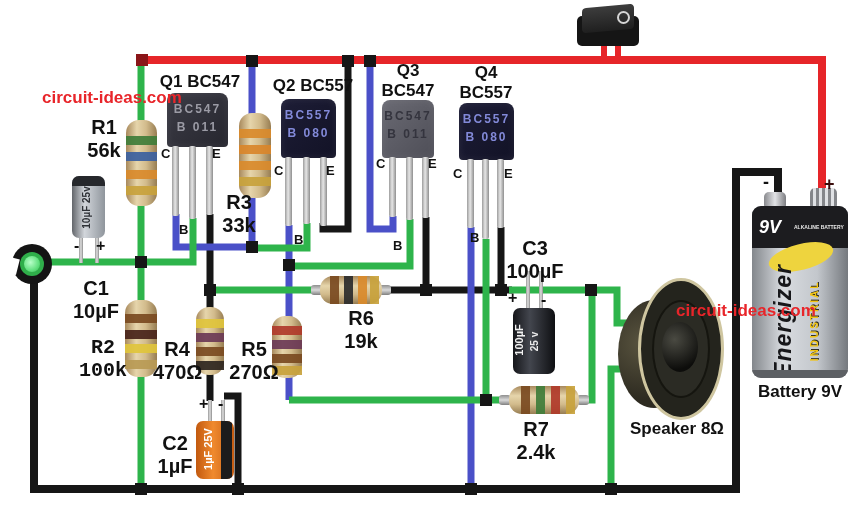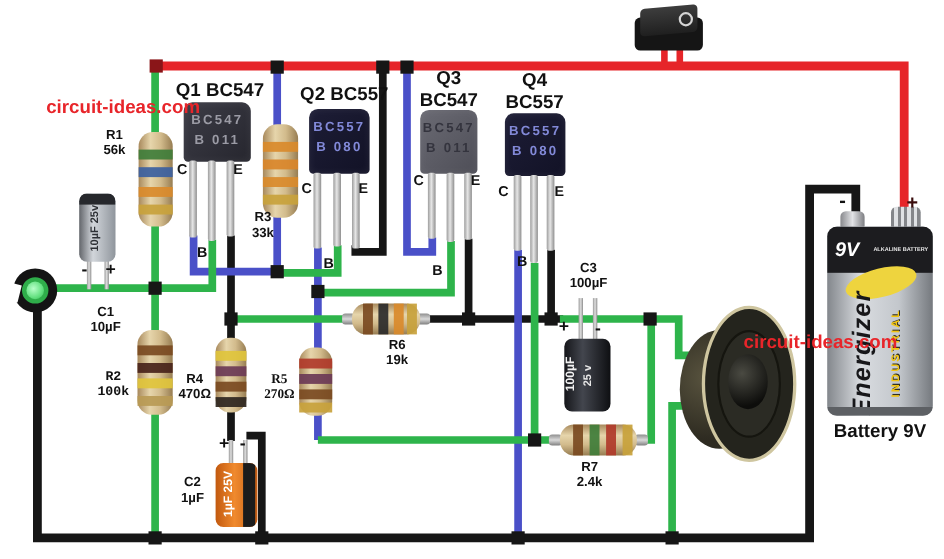--- a/index.html
+++ b/index.html
@@ -7,7 +7,7 @@
           font-family:"Liberation Sans",sans-serif;}
   #wires{position:absolute;left:0;top:0;z-index:1;}
   .comp{position:absolute;z-index:2;}
-  .lbl{position:absolute;z-index:4;font-weight:bold;color:#111;font-size:12px;line-height:1.15;
+  .lbl{position:absolute;z-index:4;font-weight:bold;color:#111;font-size:20px;line-height:1.15;
        text-align:center;white-space:nowrap;}
   .lbl div{white-space:nowrap;}
   .watermark{position:absolute;z-index:5;font-weight:bold;font-size:17px;letter-spacing:0px;}

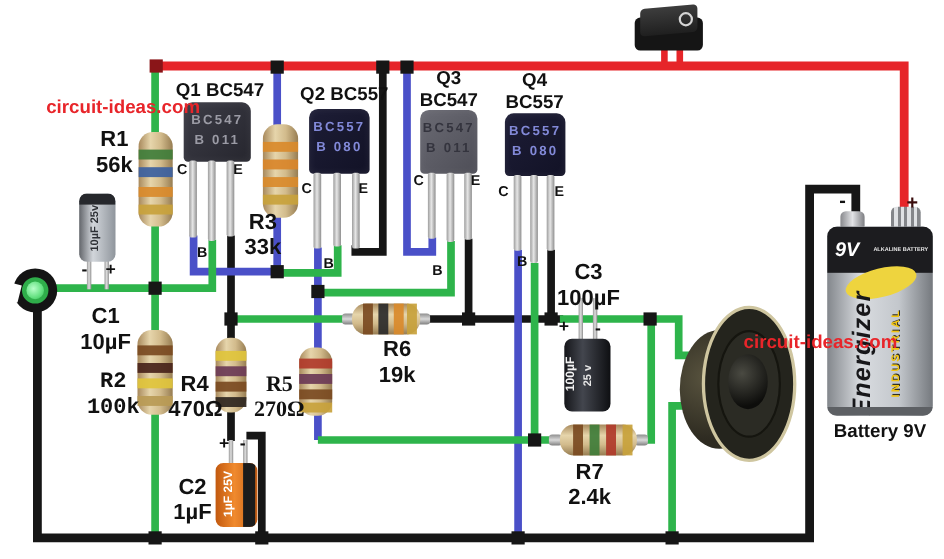--- a/index.html
+++ b/index.html
@@ -158,7 +158,7 @@
     <div class="band-h" style="top:38px;background:#7a4a21;"></div>
     <div class="band-h" style="top:50px;background:#c8a23c;"></div>
   </div>
-  <div class="lbl" style="left:229px;top:338px;width:50px;font-family:Liberation Serif, serif;">
+  <div class="lbl" style="left:229px;top:338px;width:50px;">
     <div>R5</div>
       <div>270Ω</div>
   </div>

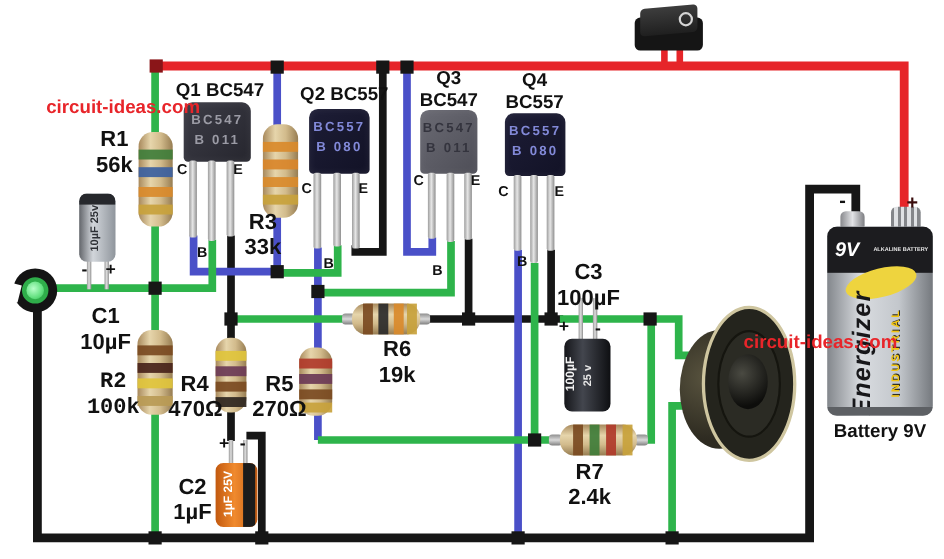--- a/index.html
+++ b/index.html
@@ -281,6 +281,7 @@
     <div style="position:absolute;left:34px;top:22px;width:58px;height:98px;border-radius:50%;background:#2b2b24;border:2px solid #15150f;box-sizing:border-box;"></div>
     <div style="position:absolute;left:44px;top:44px;width:36px;height:50px;border-radius:50%;background:radial-gradient(circle at 35% 35%,#4a4a42,#0d0d0b 75%);"></div>
   </div>
+  <div class="lbl" style="left:630px;top:419px;font-size:17px;">Speaker 8Ω</div>
 
   <div class="comp" style="left:752px;top:166px;width:96px;height:216px;">
     <div style="position:absolute;left:12px;top:26px;width:22px;height:18px;background:linear-gradient(90deg,#88898d,#e2e3e6 50%,#7d7e82);border-radius:5px;"></div>

